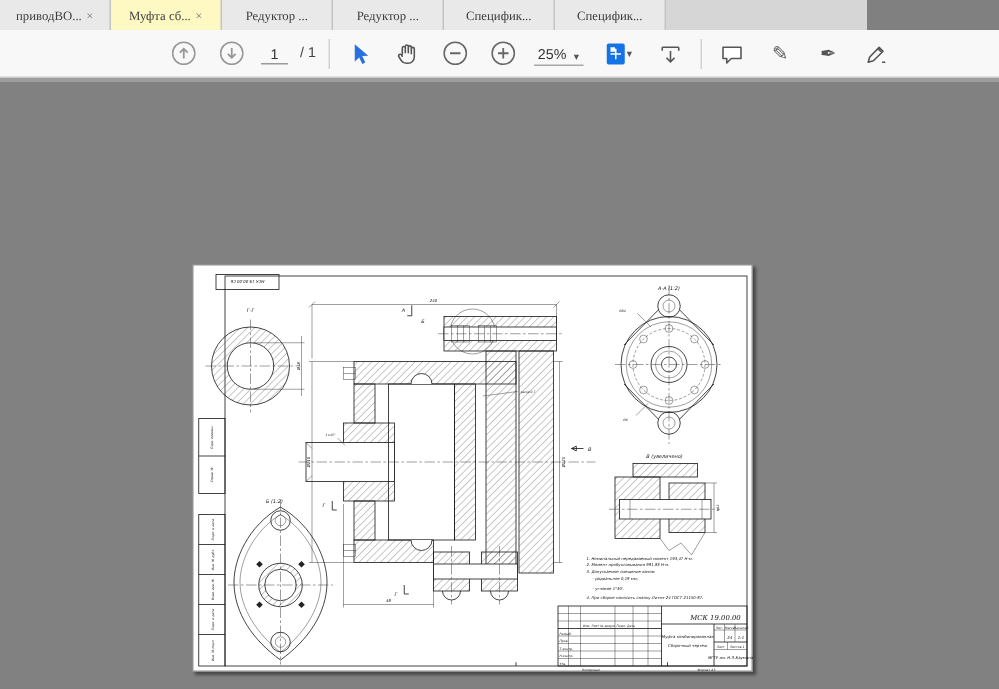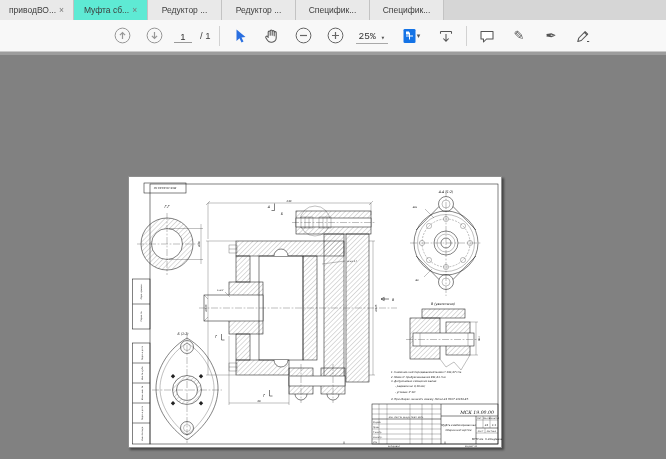--- a/index.html
+++ b/index.html
@@ -6,7 +6,7 @@
   html,body { width:666px; height:459px; overflow:hidden; font-family:"Liberation Sans",sans-serif; background:#808080; }
 
   
-  .tabbar { display:flex; width:666px; height:20px; background:#d6d6d6; }
+  .tabbar { display:flex; width:578px; height:20px; background:#d6d6d6;font-family:Liberation Serif, serif; }
   .tab { width:74px; height:20px; background:#e9e9e9; border-right:1px solid #c3c3c3;
          display:flex; align-items:center; justify-content:center; gap:3px;
          font-size:8.5px; color:#3d3d3d; white-space:nowrap; overflow:hidden; cursor:default; }

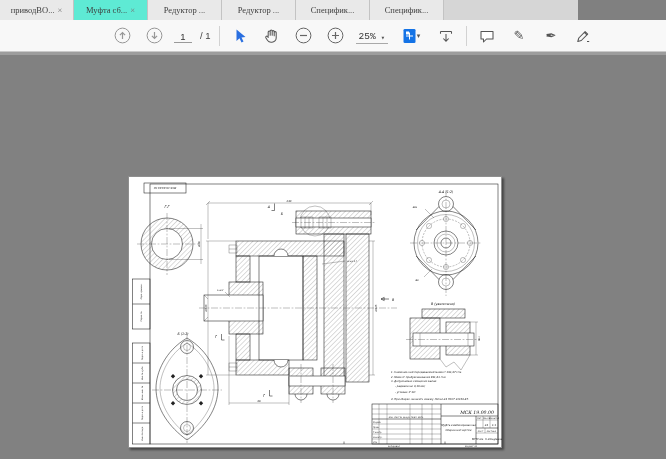--- a/index.html
+++ b/index.html
@@ -10,7 +10,7 @@
   .tab { width:74px; height:20px; background:#e9e9e9; border-right:1px solid #c3c3c3;
          display:flex; align-items:center; justify-content:center; gap:3px;
          font-size:8.5px; color:#3d3d3d; white-space:nowrap; overflow:hidden; cursor:default; }
-  .tab.active { background:#5eead4; }
+  .tab.active { background:#fef9c3; }
   .tab-close { font-size:8.5px; color:#777; line-height:1; }
 
   

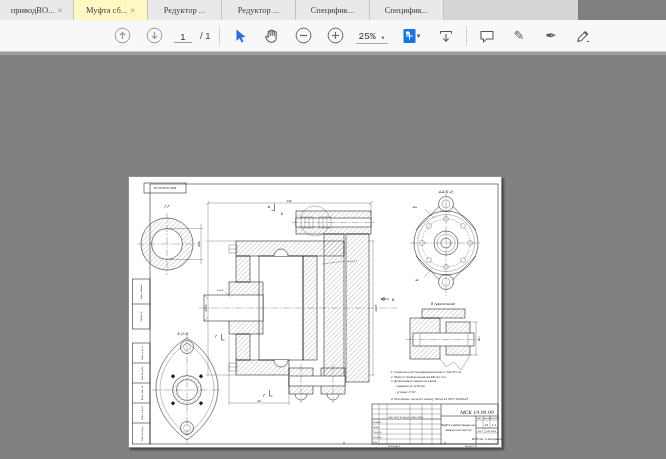--- a/index.html
+++ b/index.html
@@ -22,7 +22,7 @@
              display:flex; align-items:flex-end; justify-content:center; }
   .pagetotal { font-size:9.5px; color:#444; }
   .zoomsel { display:flex; align-items:flex-end; gap:5px; border-bottom:1px solid #a9a9a9;
-             padding:0 3px 1px 3px; height:16px; font-size:9.5px; color:#333;font-family:Liberation Mono, monospace; }
+             padding:0 3px 1px 3px; height:16px; font-size:9.5px; color:#333; }
   .caret { font-size:7px; color:#555; }
   .glyph { font-size:13px; color:#555; }
 

